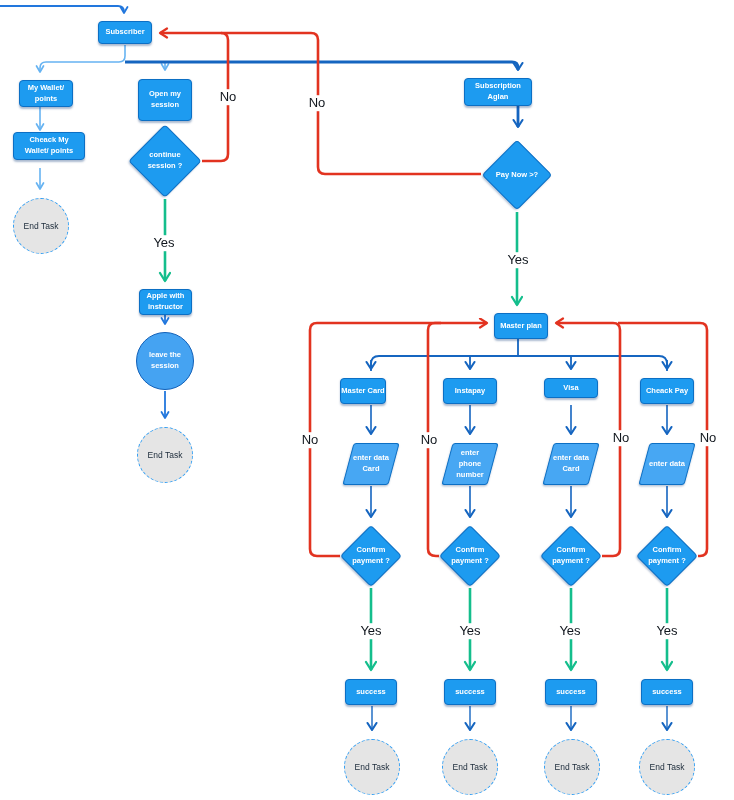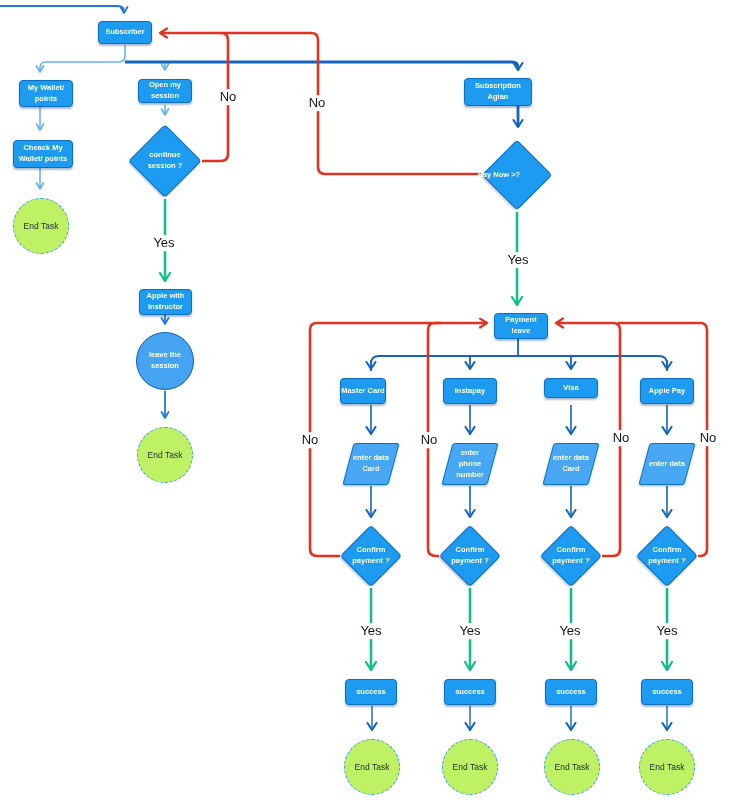--- a/index.html
+++ b/index.html
@@ -125,7 +125,7 @@
     <span class="endlabel">End Task</span>
   </div>
 
-  <div class="node rect" style="left:138px;top:79px;width:54px;height:24px">
+  <div class="node rect" style="left:138px;top:79px;width:54px;height:42px">
     <span class="nlabel">Open my
 session</span>
   </div>

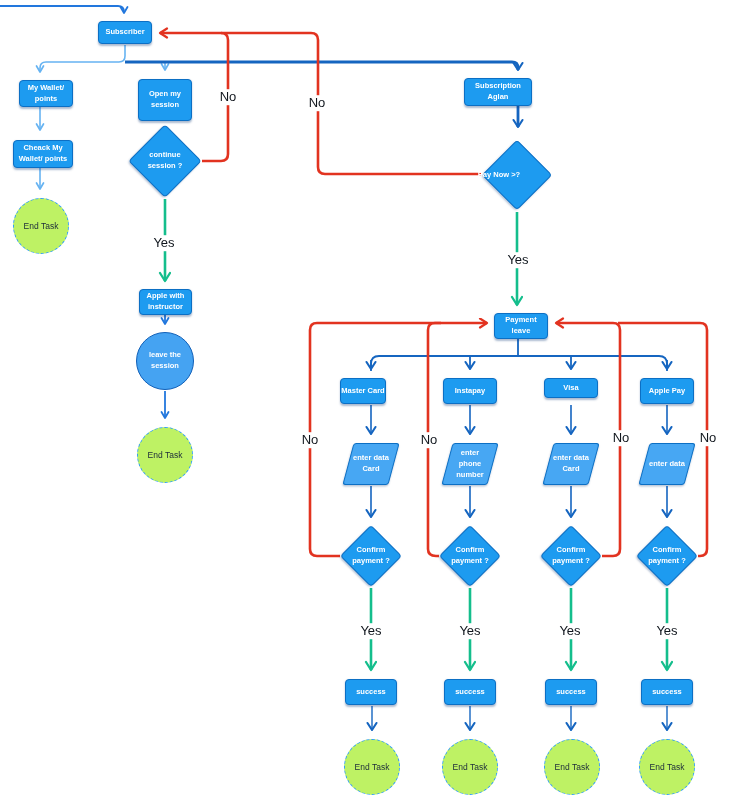--- a/index.html
+++ b/index.html
@@ -116,7 +116,7 @@
 points</span>
   </div>
 
-  <div class="node rect" style="left:13px;top:140px;width:60px;height:28px">
+  <div class="node rect" style="left:13px;top:132px;width:72px;height:28px">
     <span class="nlabel">Cheack My
 Wallet/ points</span>
   </div>

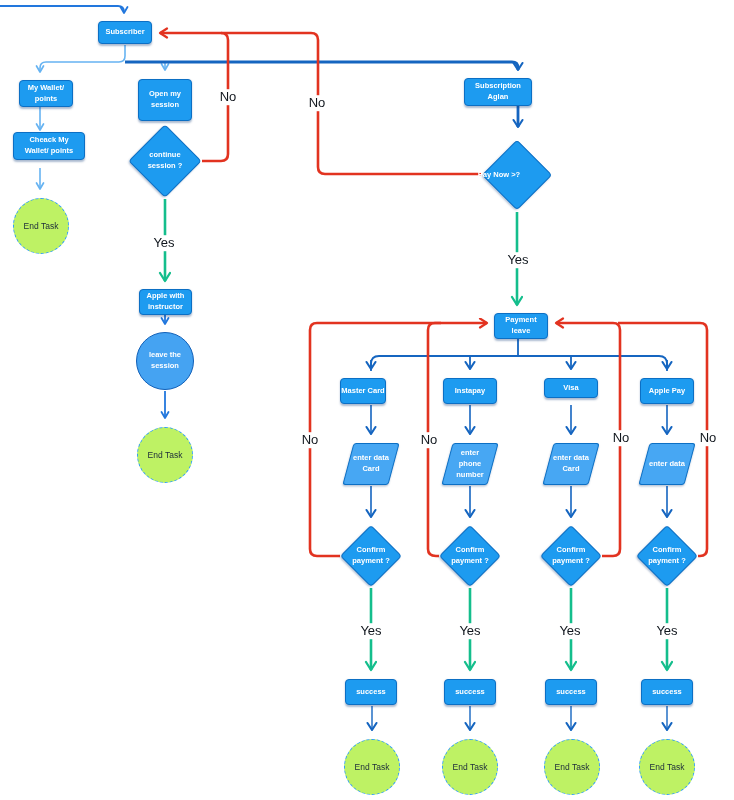--- a/index.html
+++ b/index.html
@@ -154,7 +154,7 @@
   </div>
 
   <div class="node diamond" style="left:492px;top:150px;width:50px;height:50px"></div>
-  <div class="olabel" style="left:499px;top:175px">Pay Now &gt;?</div>
+  <div class="olabel" style="left:517px;top:175px">Pay Now &gt;?</div>
 
   <div class="node rect" style="left:494px;top:313px;width:54px;height:26px">
     <span class="nlabel">Payment leave</span>

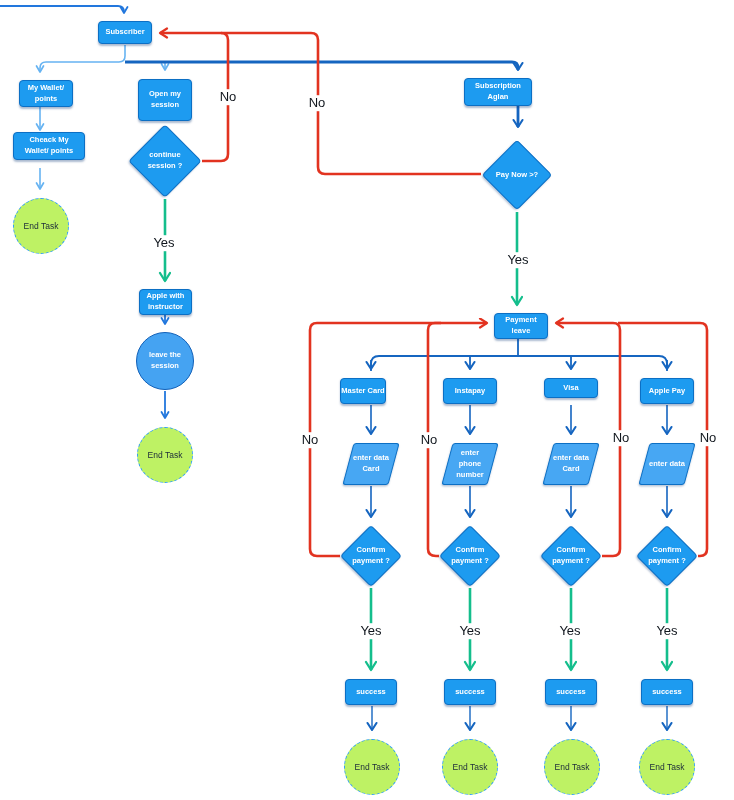--- a/index.html
+++ b/index.html
@@ -18,7 +18,7 @@
         transform:skewX(-15deg);box-shadow:0 1.5px 2px rgba(16,60,120,.3);}
   .circle{border-radius:50%;display:flex;align-items:center;justify-content:center;}
   .circle.filled{background:#45a3f2;border:1.5px solid #1160b8;}
-  .circle.dashed{background:#bef264;border:1.6px dashed #2f9df3;}
+  .circle.dashed{background:#e5e5e5;border:1.6px dashed #2f9df3;}
   .endlabel{color:#1c2b3a;font-size:8.5px;font-weight:500;}
   .olabel{position:absolute;z-index:3;transform:translate(-50%,-50%);
           color:#fff;font-size:7.5px;font-weight:700;text-align:center;

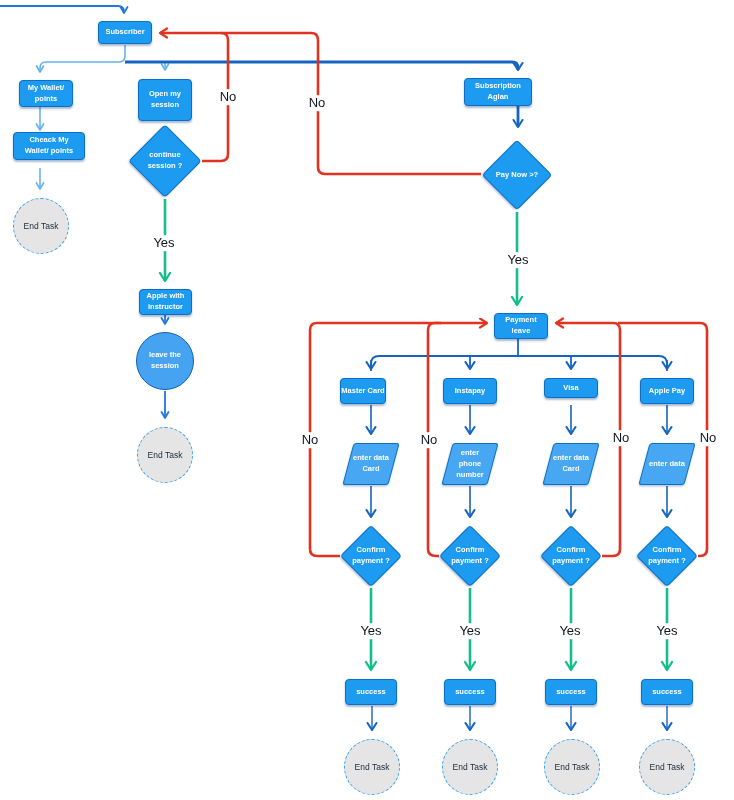--- a/index.html
+++ b/index.html
@@ -157,7 +157,7 @@
   <div class="olabel" style="left:517px;top:175px">Pay Now &gt;?</div>
 
   <div class="node rect" style="left:494px;top:313px;width:54px;height:26px">
-    <span class="nlabel">Payment leave</span>
+    <span class="nlabel">Master plan</span>
   </div>
 
   <div class="node rect" style="left:340px;top:378px;width:46px;height:26px">

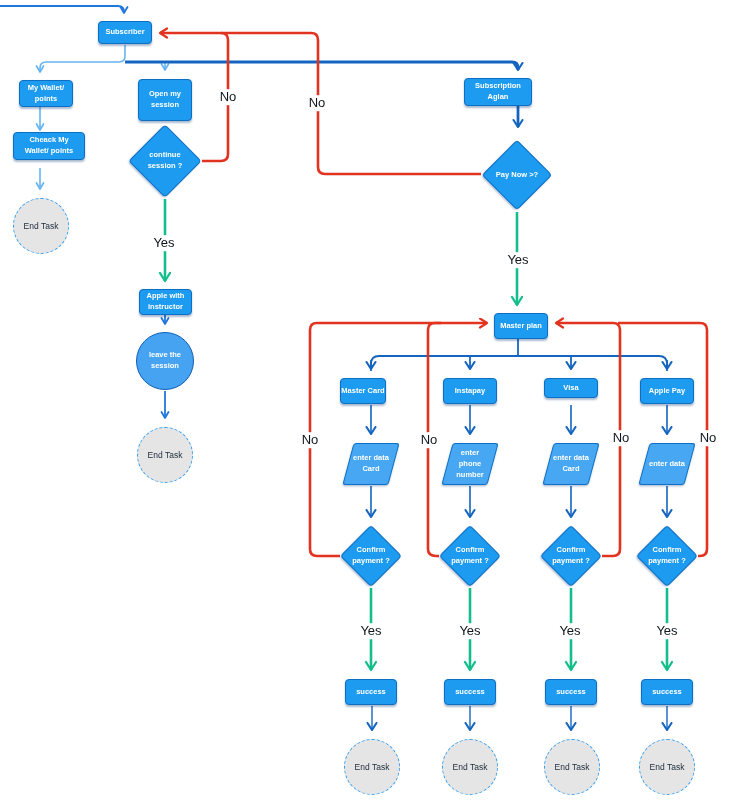--- a/index.html
+++ b/index.html
@@ -170,7 +170,7 @@
     <span class="nlabel">Visa</span>
   </div>
   <div class="node rect" style="left:640px;top:378px;width:54px;height:26px">
-    <span class="nlabel">Apple Pay</span>
+    <span class="nlabel">Cheack Pay</span>
   </div>
 
   <div class="node para" style="left:348px;top:443px;width:46px;height:42px"></div>

